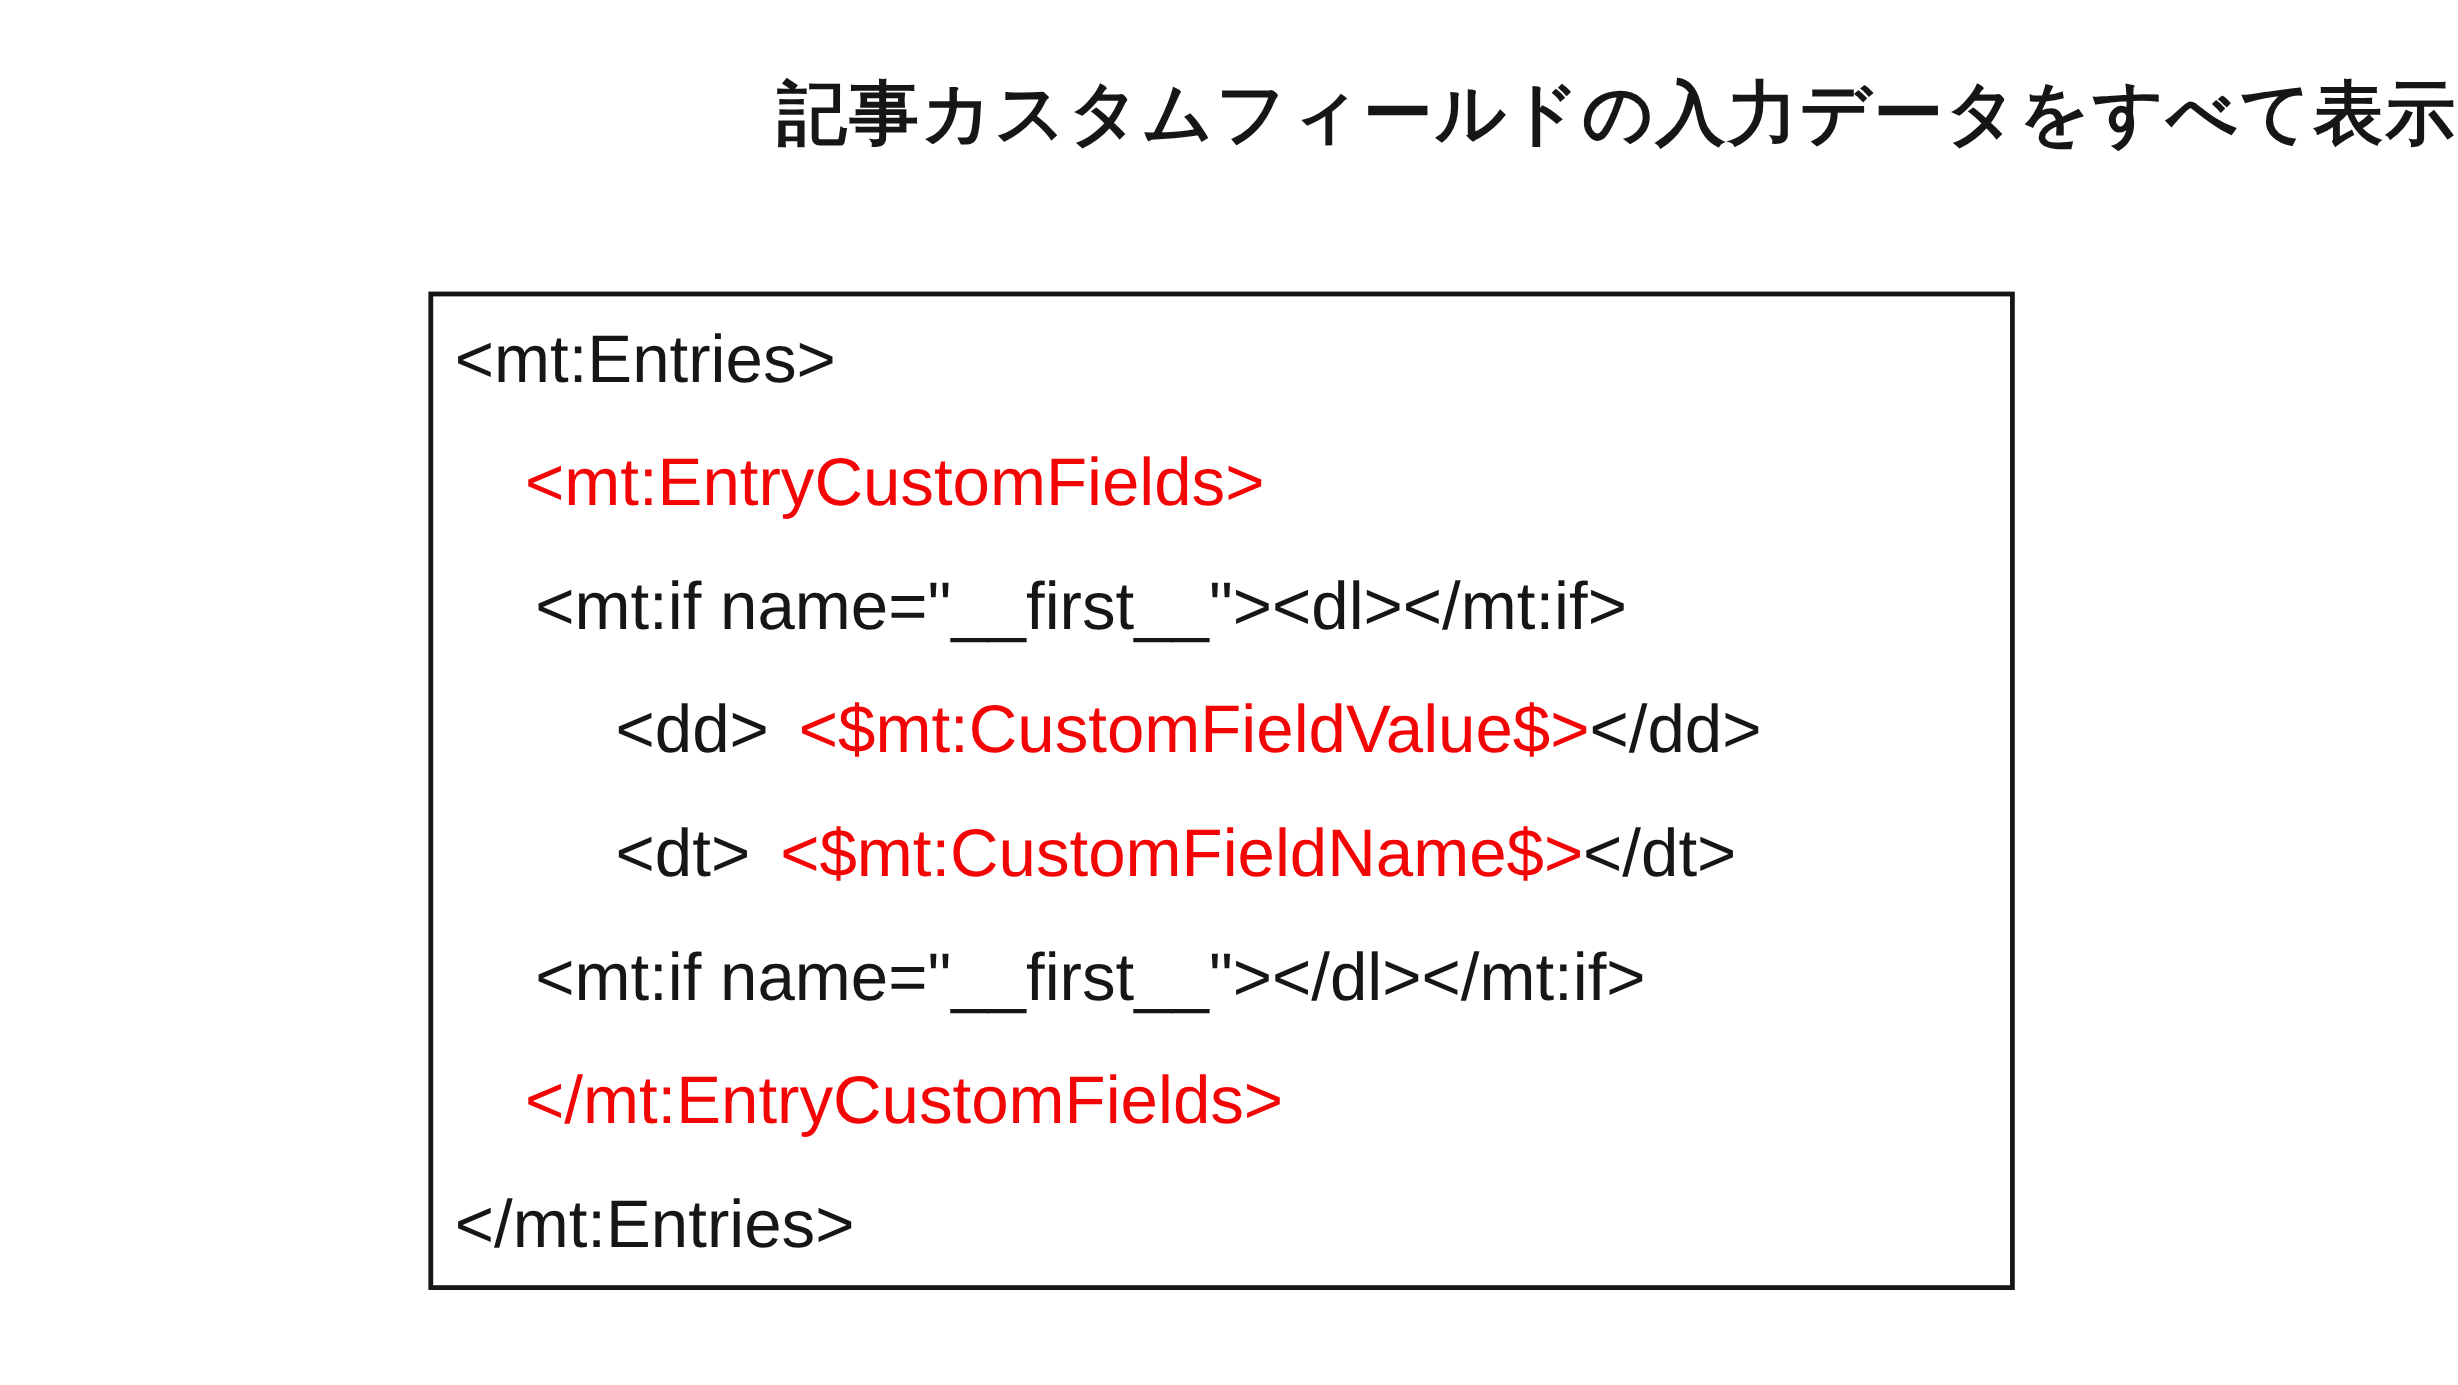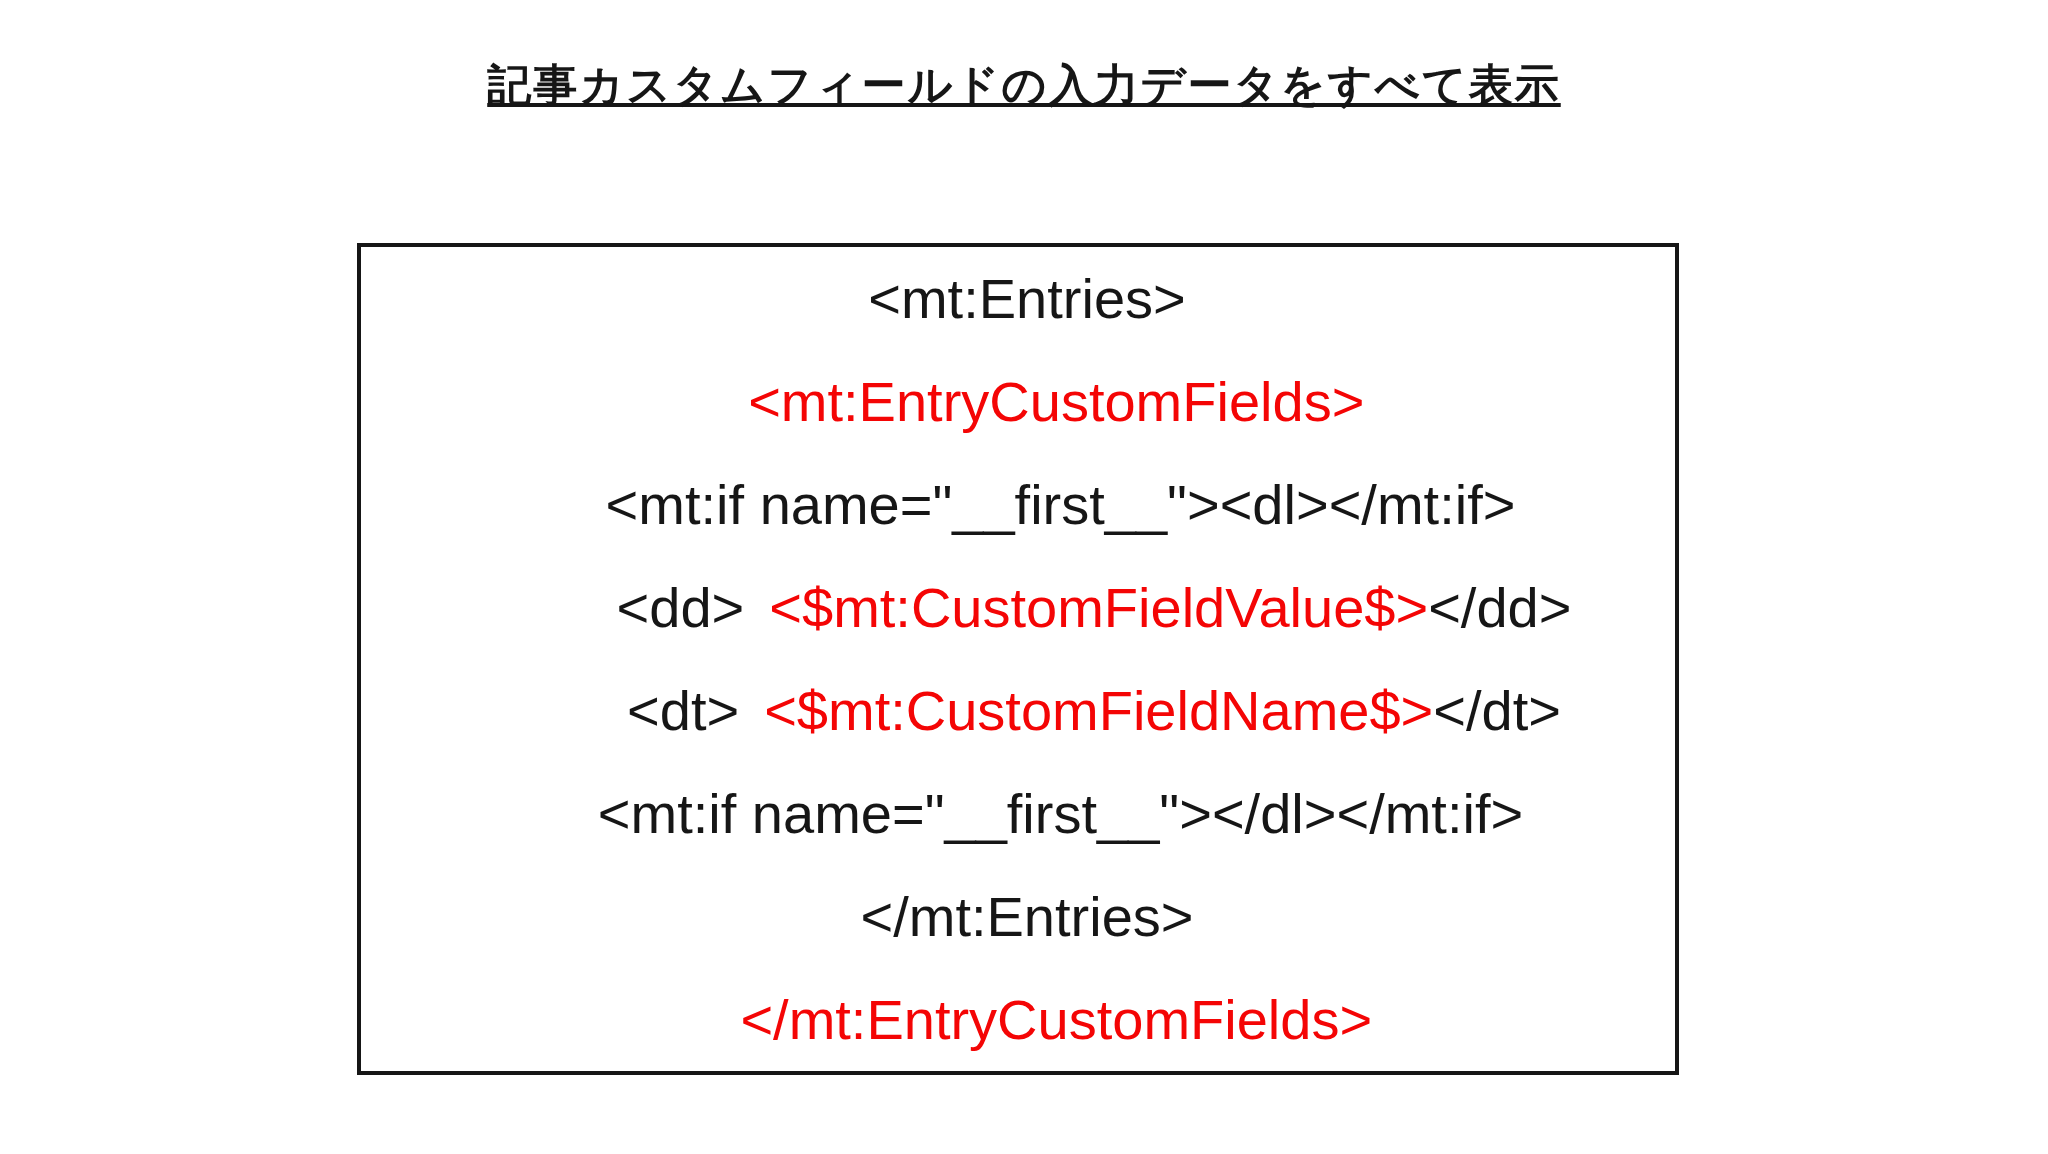--- a/index.html
+++ b/index.html
@@ -26,13 +26,12 @@
     top: 56px;
     left: 0;
     width: 100%;
-    text-align: center;
-    font-size: 44px;
+    text-align: right;
+    font-size: 58px;
     font-weight: 700;
     color: var(--ink);
     letter-spacing: 2px;
     white-space: nowrap;
-    text-decoration: underline;
   }
   .code-box {
     position: absolute;

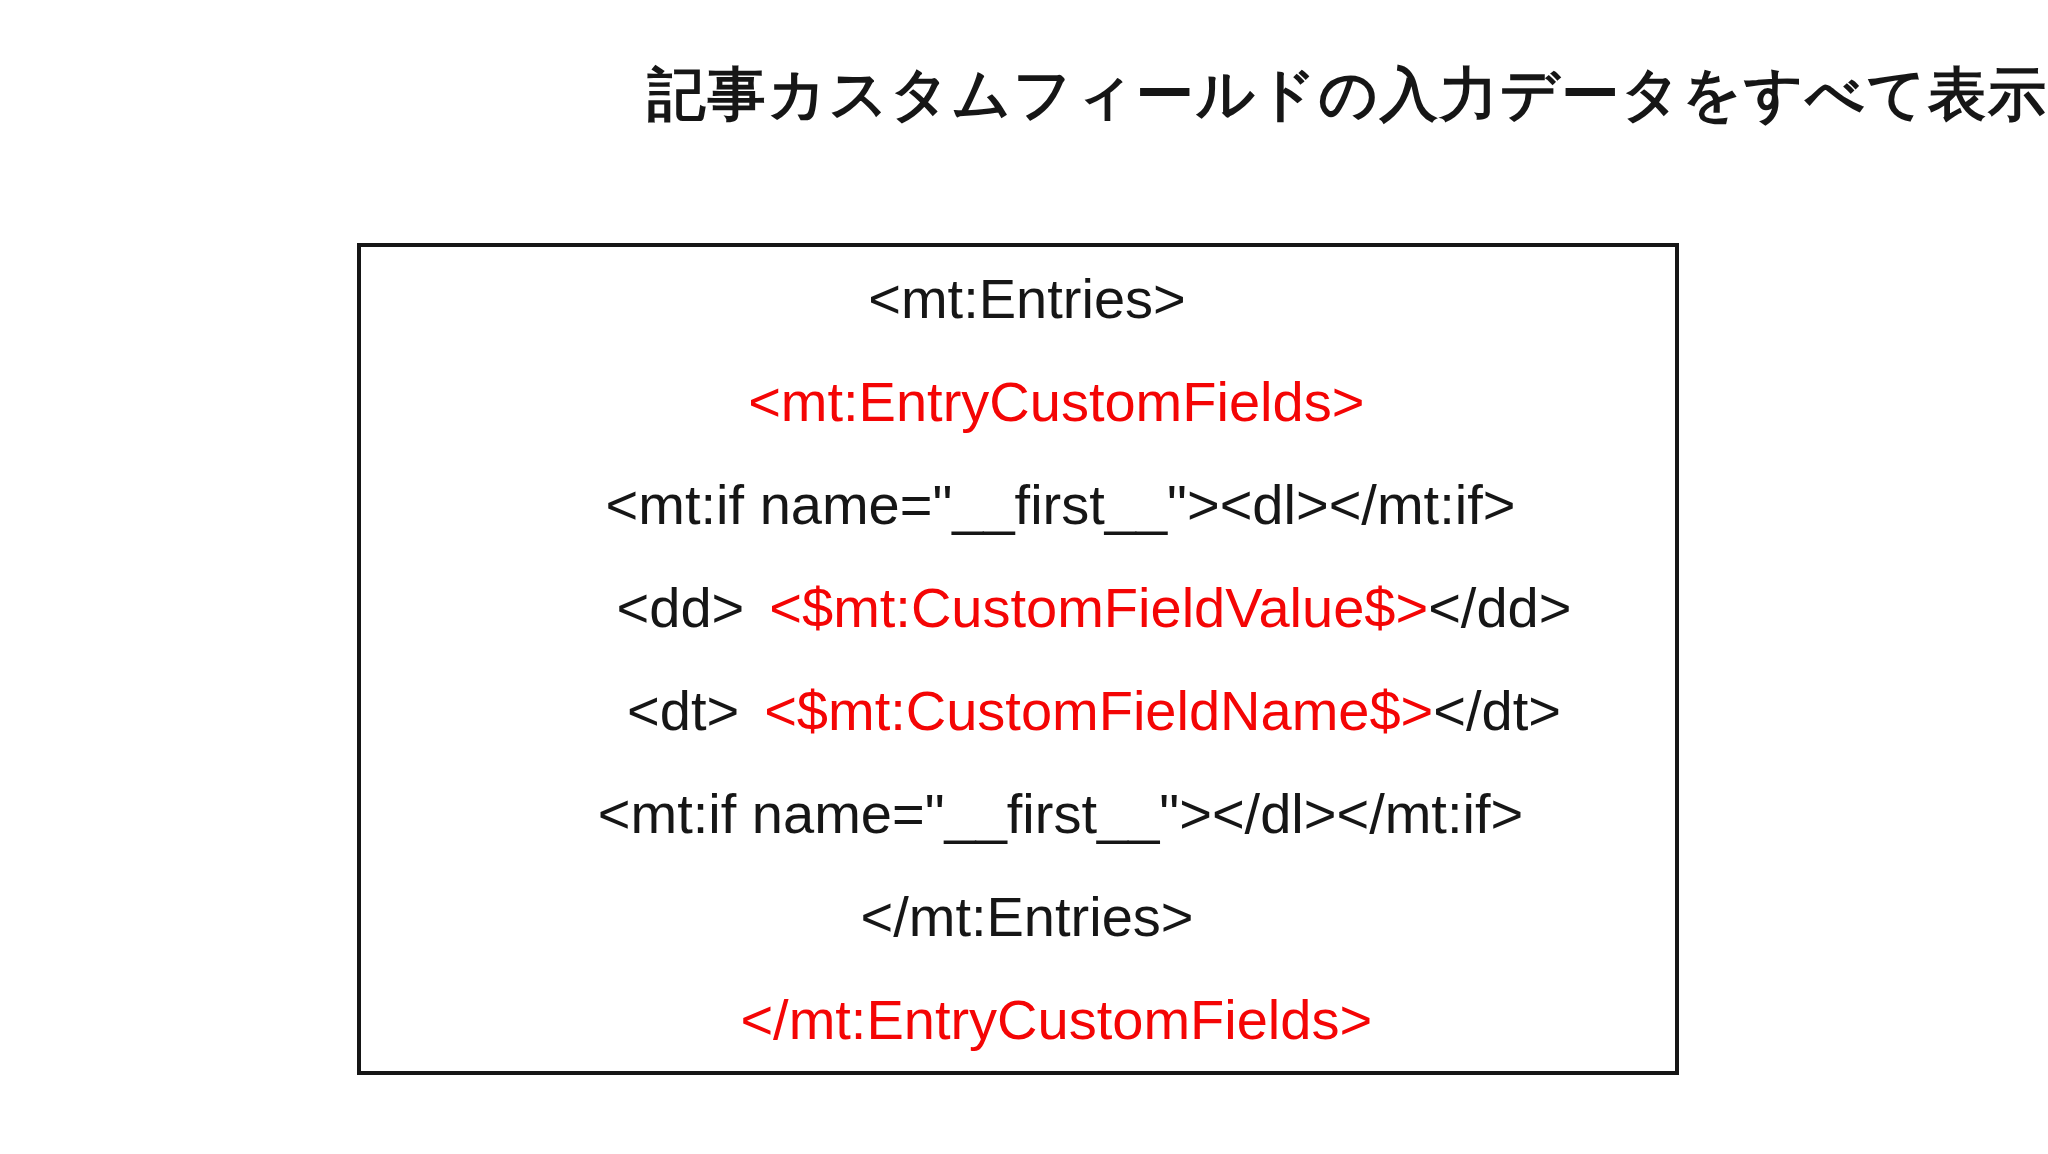--- a/index.html
+++ b/index.html
@@ -44,7 +44,6 @@
     background: #ffffff;
     padding-left: 18px;
     overflow: hidden;
-    text-align: center;
   }
   .code-line {
     height: 103px;

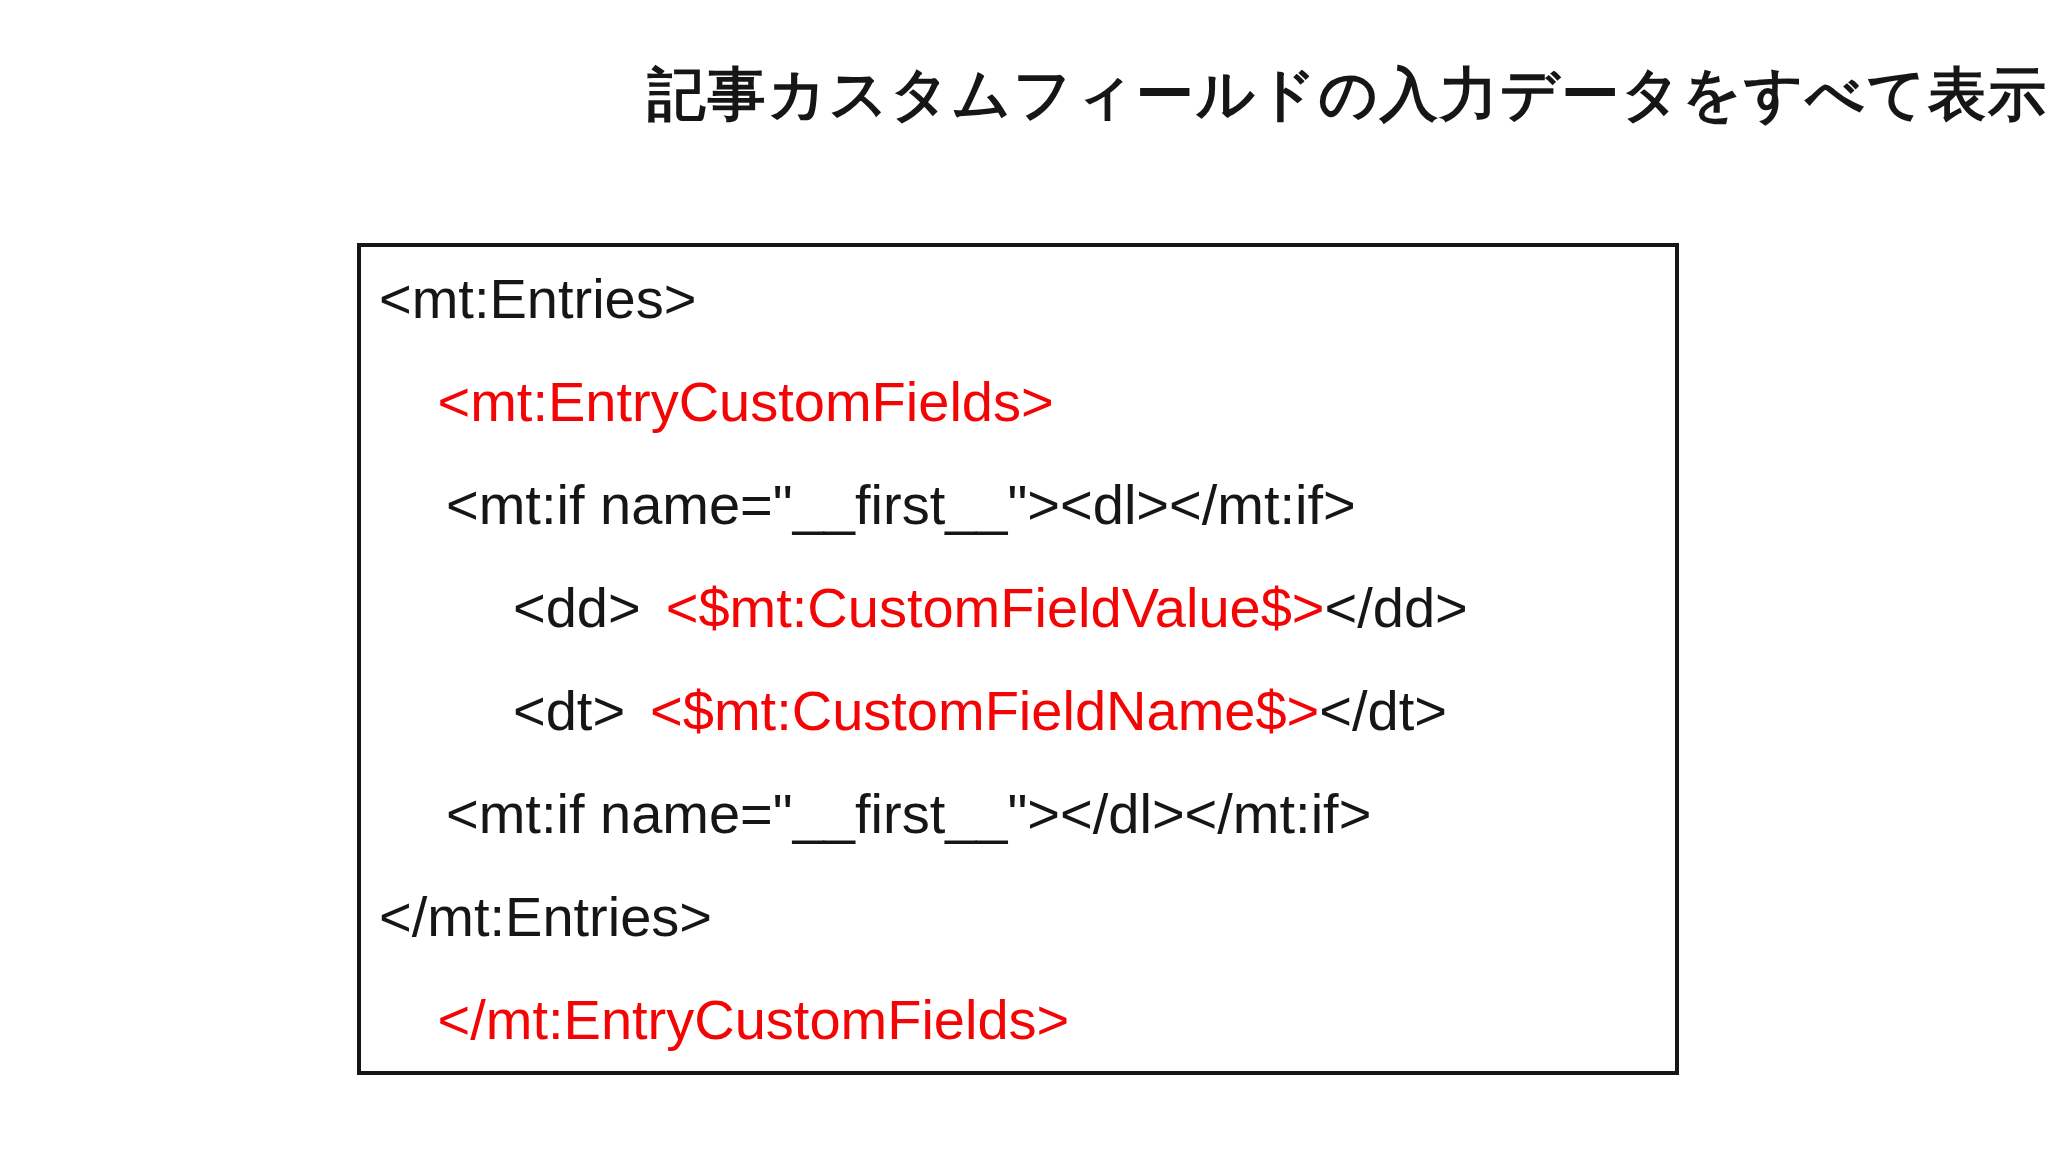--- a/index.html
+++ b/index.html
@@ -73,8 +73,8 @@
       <div class="code-line" style="padding-left: 134px;"><span class="seg">&lt;dd&gt;</span><span class="seg seg-red">&lt;$mt:CustomFieldValue$&gt;</span><span class="seg">&lt;/dd&gt;</span></div>
       <div class="code-line" style="padding-left: 134px;"><span class="seg">&lt;dt&gt;</span><span class="seg seg-red">&lt;$mt:CustomFieldName$&gt;</span><span class="seg">&lt;/dt&gt;</span></div>
       <div class="code-line" style="padding-left: 67px;"><span class="seg">&lt;mt:if name="__first__"&gt;&lt;/dl&gt;&lt;/mt:if&gt;</span></div>
+      <div class="code-line" style="padding-left: 33.5px;"><span class="seg seg-red">&lt;/mt:EntryCustomFields&gt;</span></div>
       <div class="code-line" style="padding-left: 0px;"><span class="seg">&lt;/mt:Entries&gt;</span></div>
-      <div class="code-line" style="padding-left: 33.5px;"><span class="seg seg-red">&lt;/mt:EntryCustomFields&gt;</span></div>
     </div>
 </div>
 

